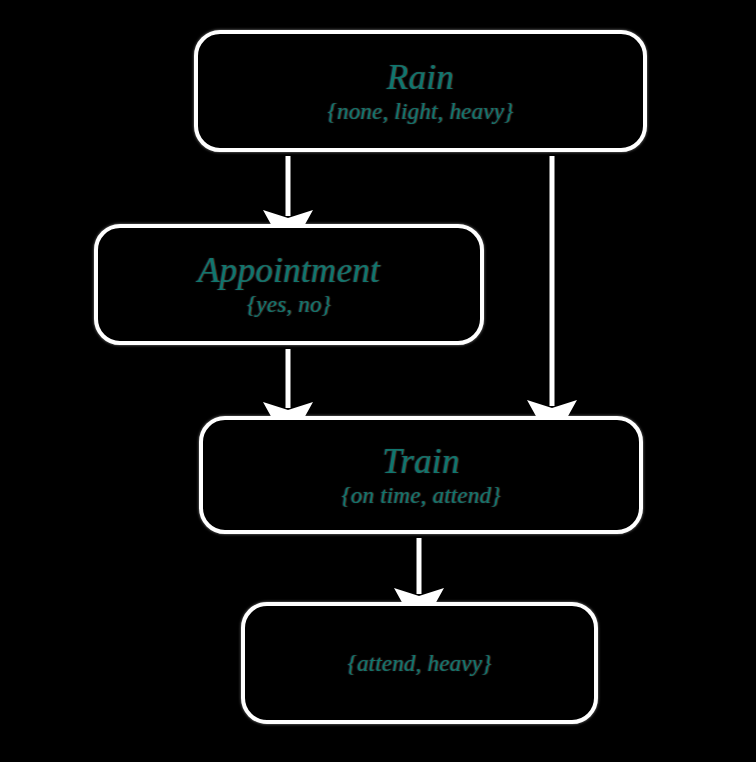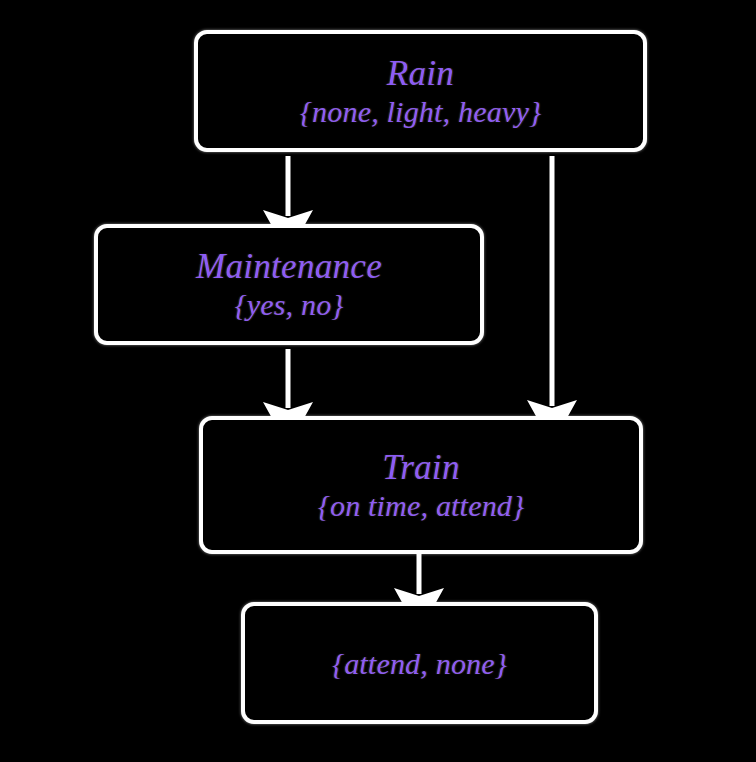--- a/index.html
+++ b/index.html
@@ -27,13 +27,13 @@
     box-sizing: border-box;
     background: #000000;
     border: 4px solid #ffffff;
-    border-radius: 13px;
+    border-radius: 26px;
     display: flex;
     flex-direction: column;
     align-items: center;
     justify-content: center;
     text-align: center;
-    color: #8b5cf6;
+    color: #0f766e;
     font-style: italic;
     line-height: 1.12;
     box-shadow: 0 0 3px rgba(255,255,255,0.55);

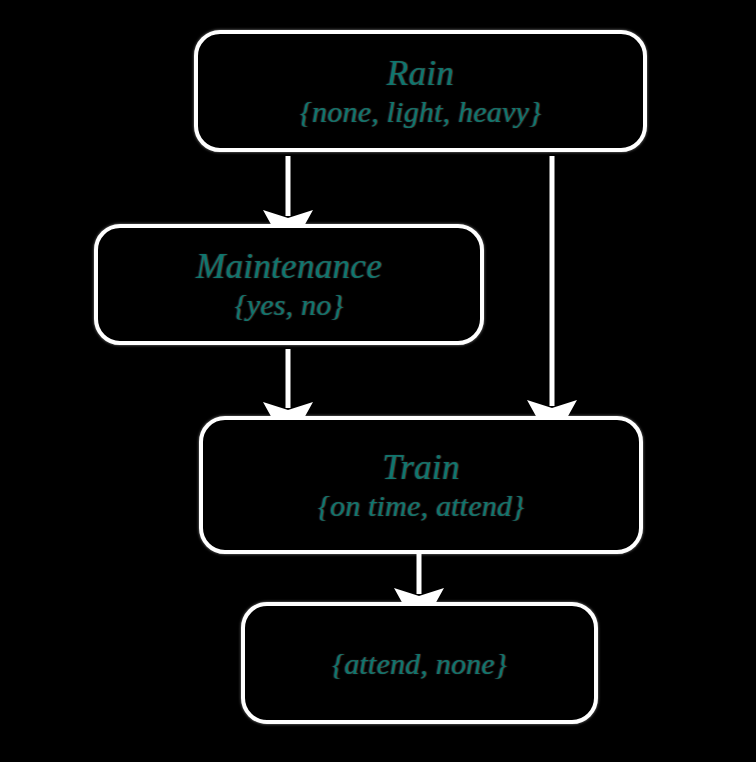--- a/index.html
+++ b/index.html
@@ -46,7 +46,7 @@
     text-shadow: 1px 0 1px rgba(255,160,80,0.30), -1px 0 1px rgba(120,170,255,0.25);
   }
   .node .states {
-    font-size: 30px;
+    font-size: 23px;
     letter-spacing: 0.2px;
     white-space: nowrap;
     margin-top: 2px;

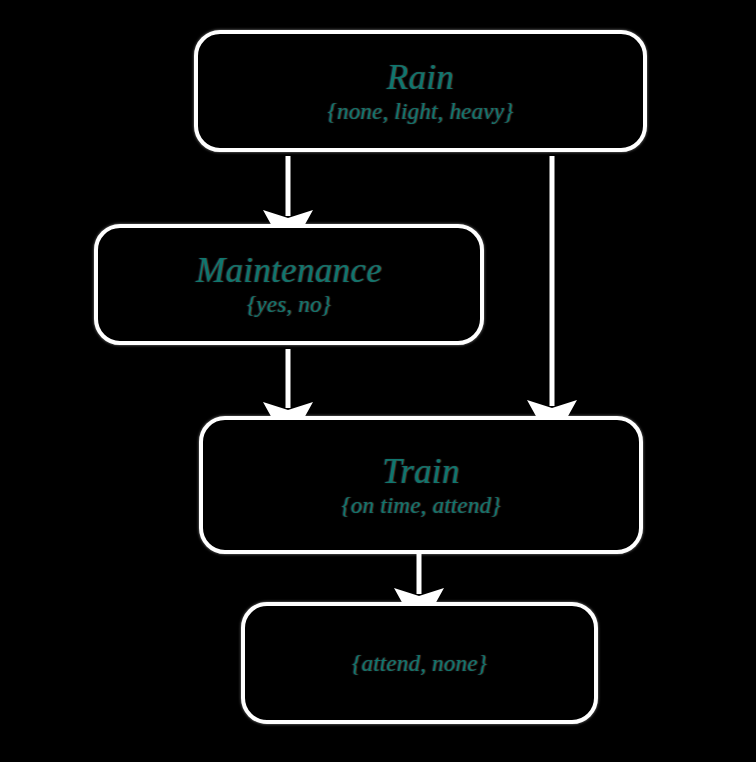--- a/index.html
+++ b/index.html
@@ -95,7 +95,7 @@
   </div>
 
   <div class="node" id="node-maintenance">
-    <div class="title">Maintenance</div>
+    <div class="title">Appointment</div>
     <div class="states">{yes, no}</div>
   </div>
 

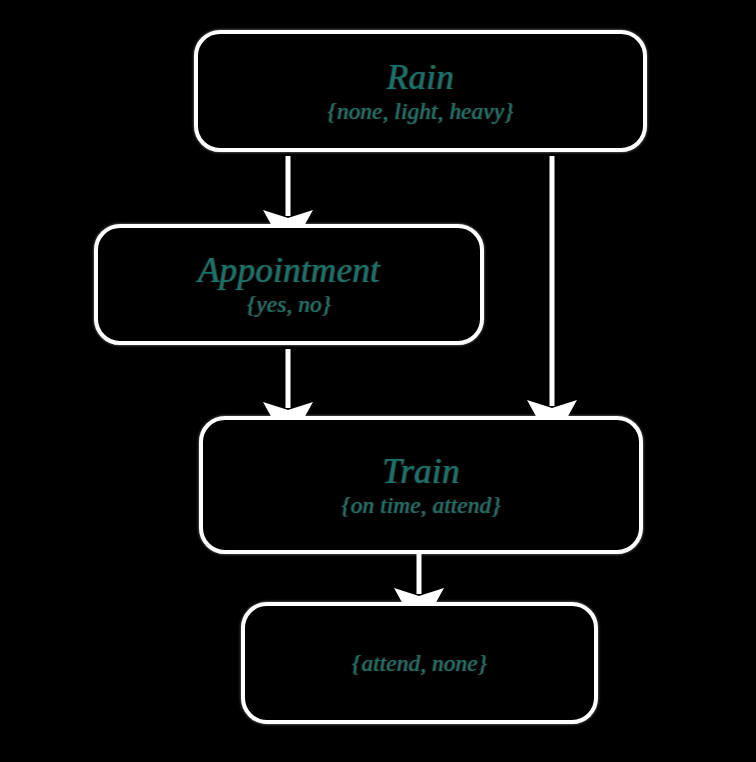--- a/index.html
+++ b/index.html
@@ -55,7 +55,7 @@
 
   #node-rain        { left: 194px; top: 30px;  width: 453px; height: 122px; }
   #node-maintenance { left: 94px;  top: 224px; width: 390px; height: 121px; }
-  #node-train       { left: 199px; top: 416px; width: 444px; height: 138px; }
+  #node-train       { left: 199px; top: 416px; width: 444px; height: 118px; }
   #node-appointment { left: 241px; top: 602px; width: 357px; height: 122px; }
 
   

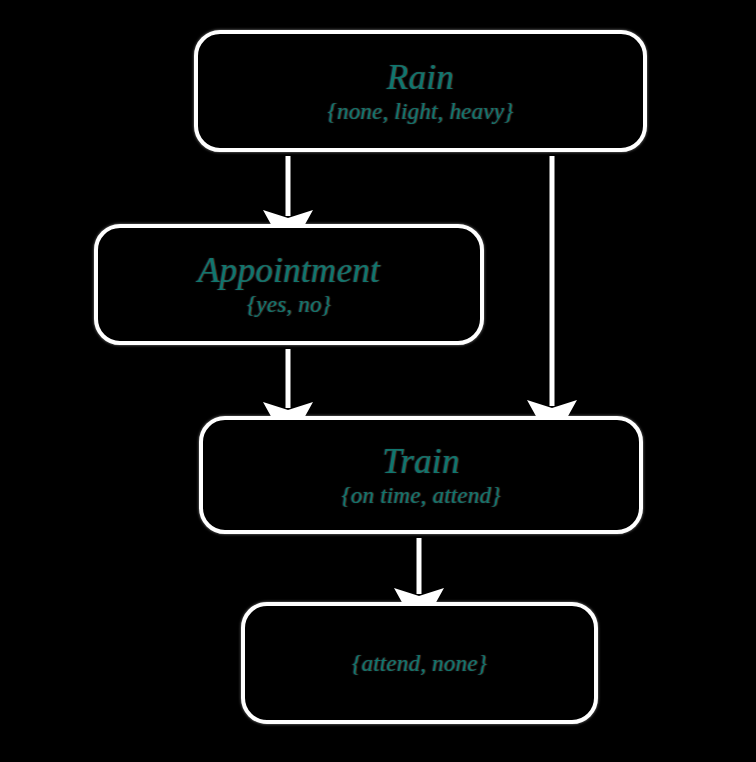--- a/index.html
+++ b/index.html
@@ -105,7 +105,7 @@
   </div>
 
   <div class="node" id="node-appointment">
-    <div class="states">{attend, none}</div>
+    <div class="states">{attend, heavy}</div>
   </div>
 
 </div>

